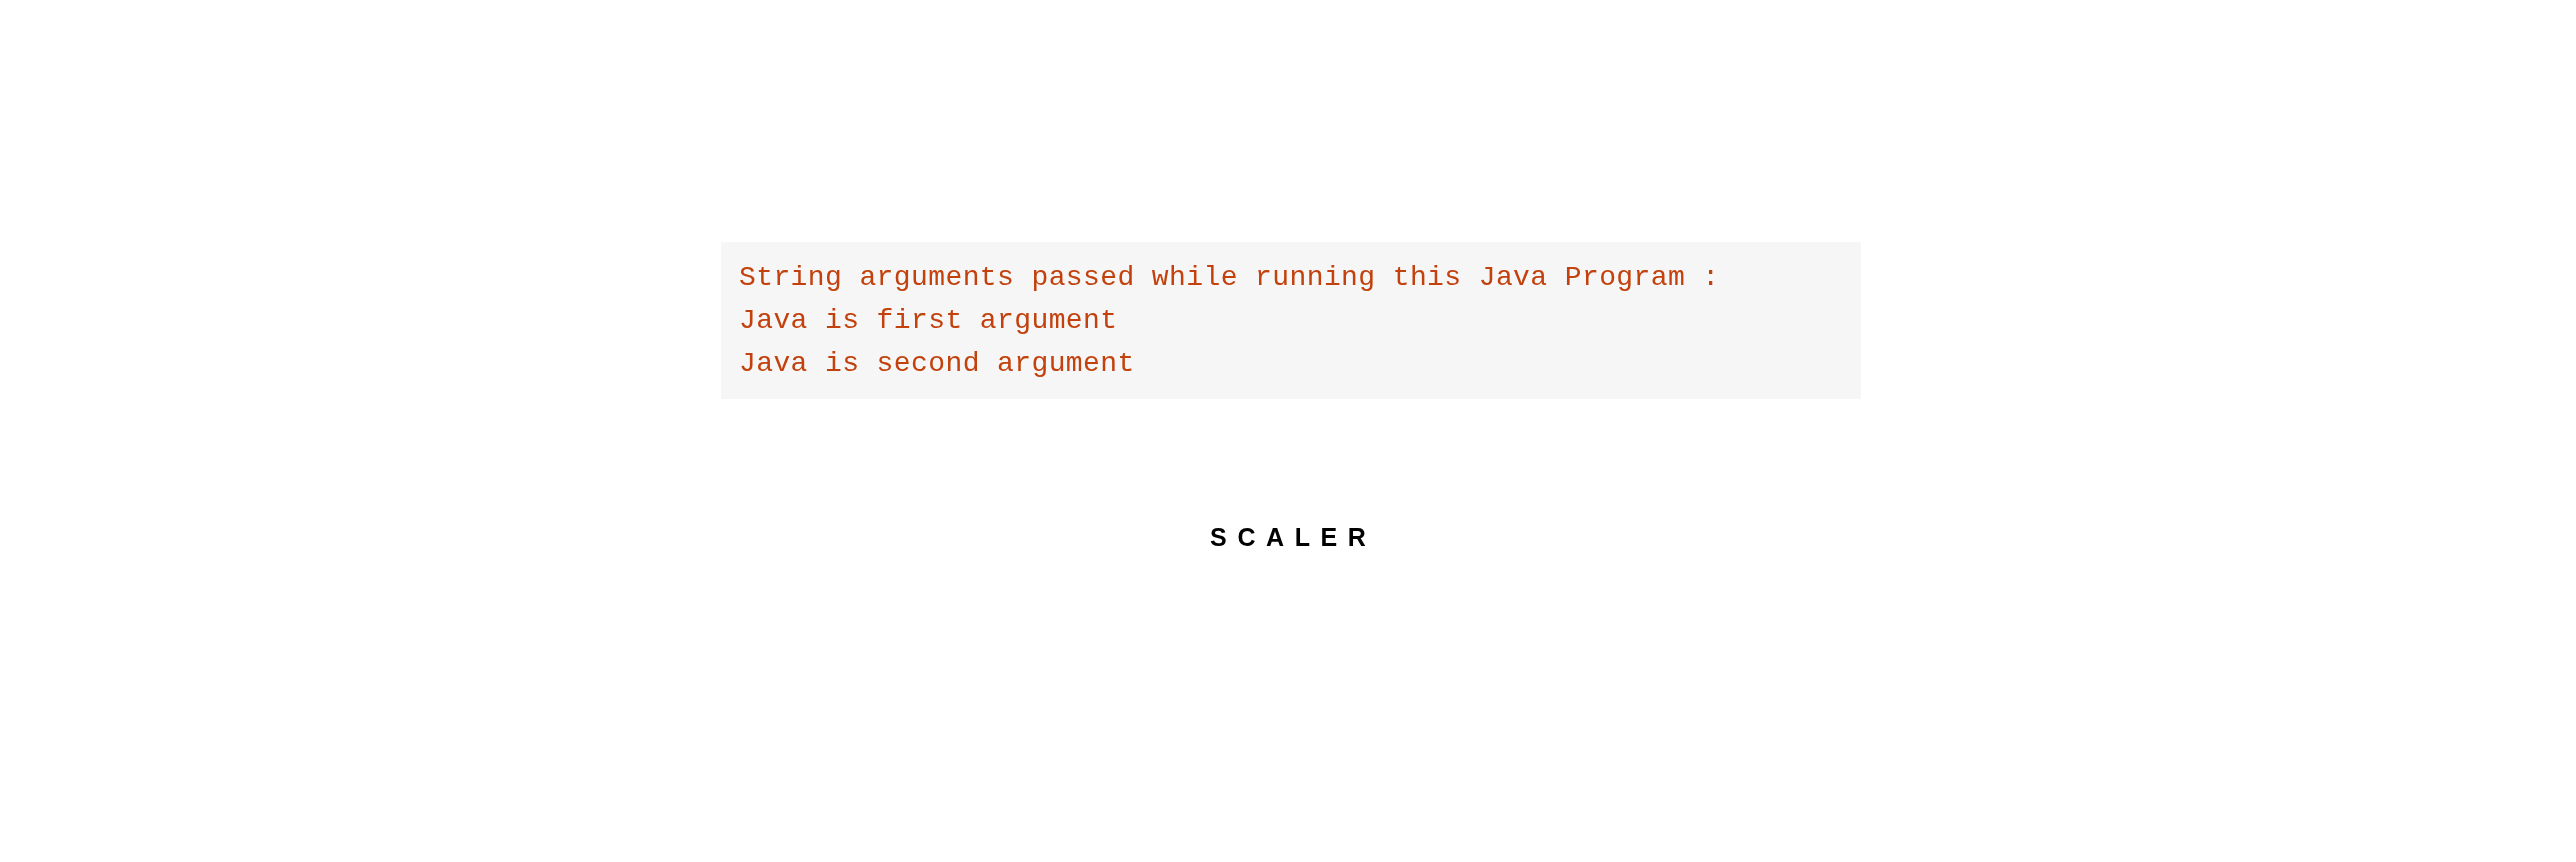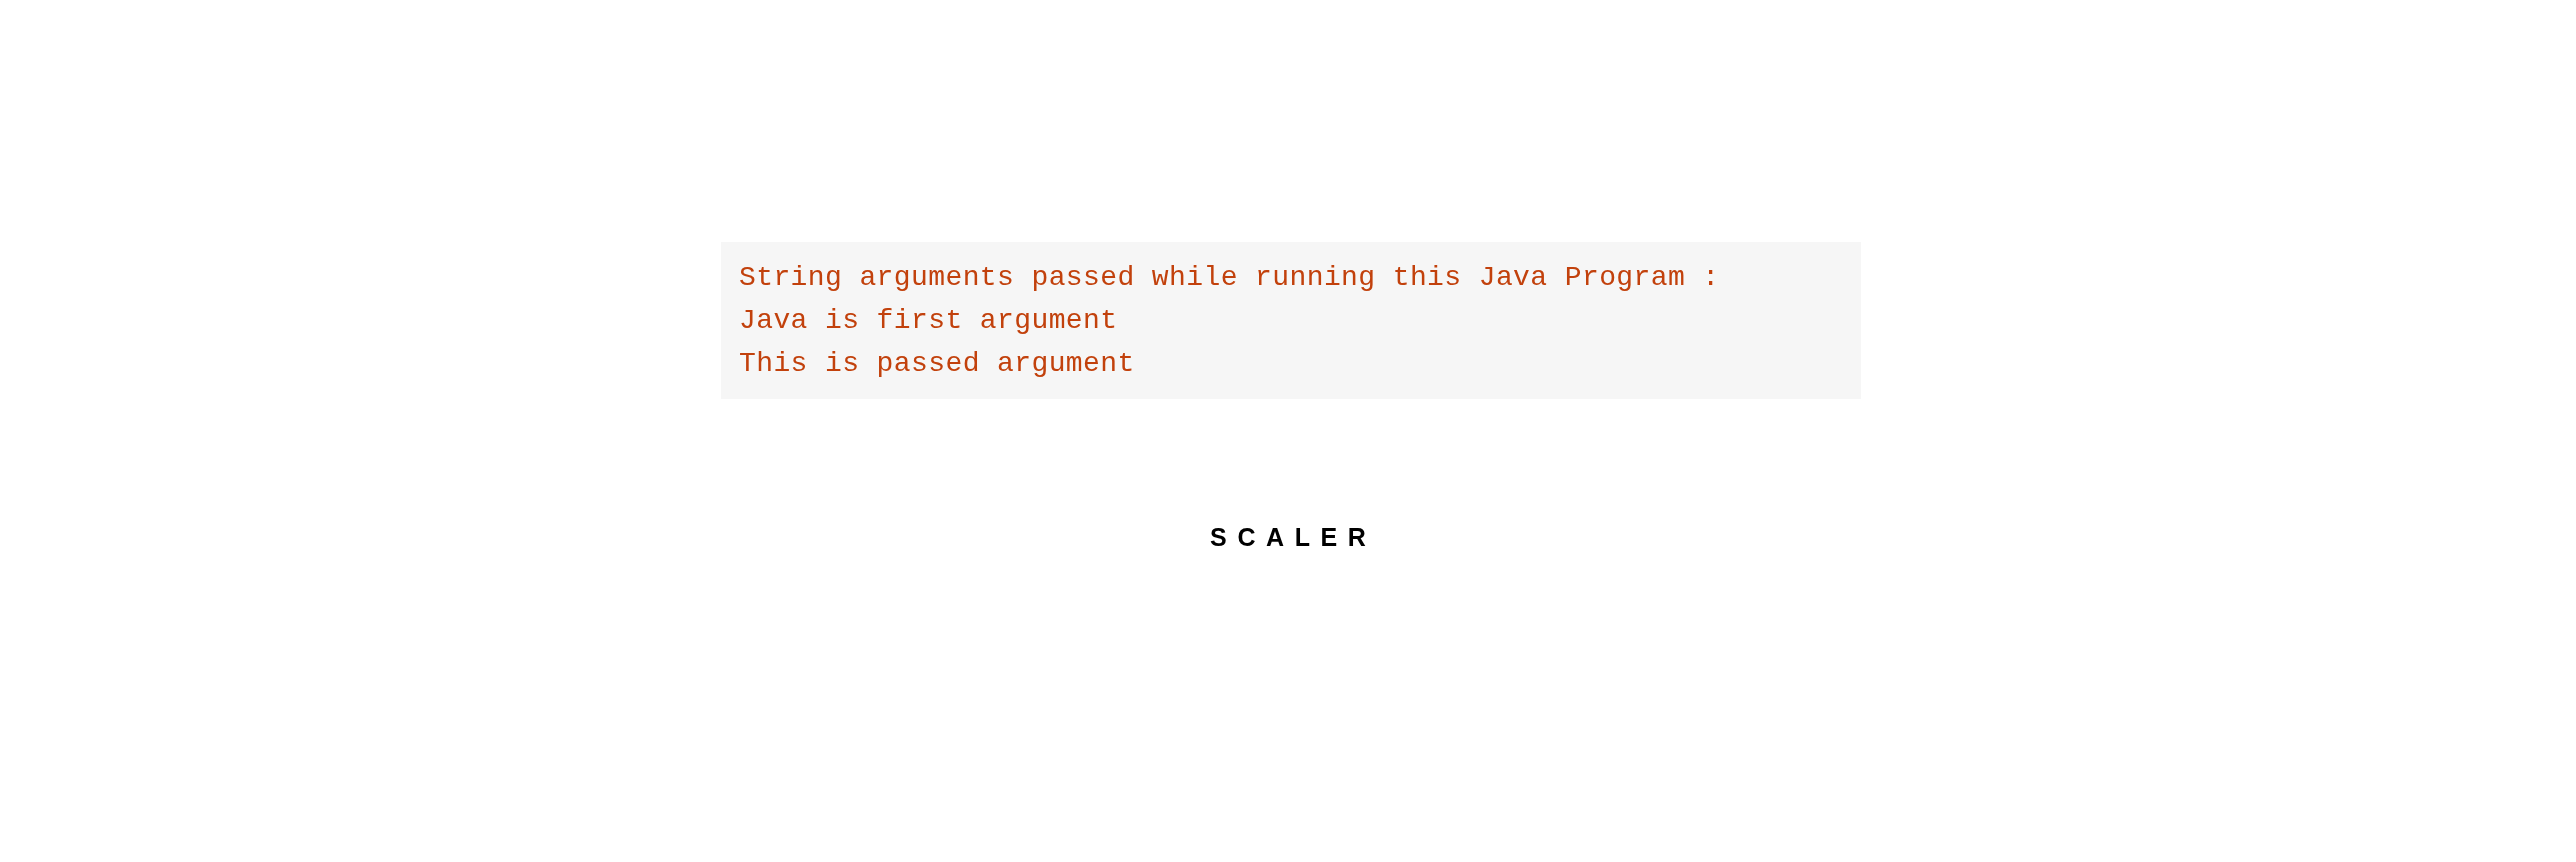--- a/index.html
+++ b/index.html
@@ -62,7 +62,7 @@
 <div class="code-block">
   <div class="code-line">String arguments passed while running this Java Program :</div>
   <div class="code-line">Java is first argument</div>
-  <div class="code-line">This is passed argument</div>
+  <div class="code-line">Java is second argument</div>
 </div>
 
 <div class="logo-container">

